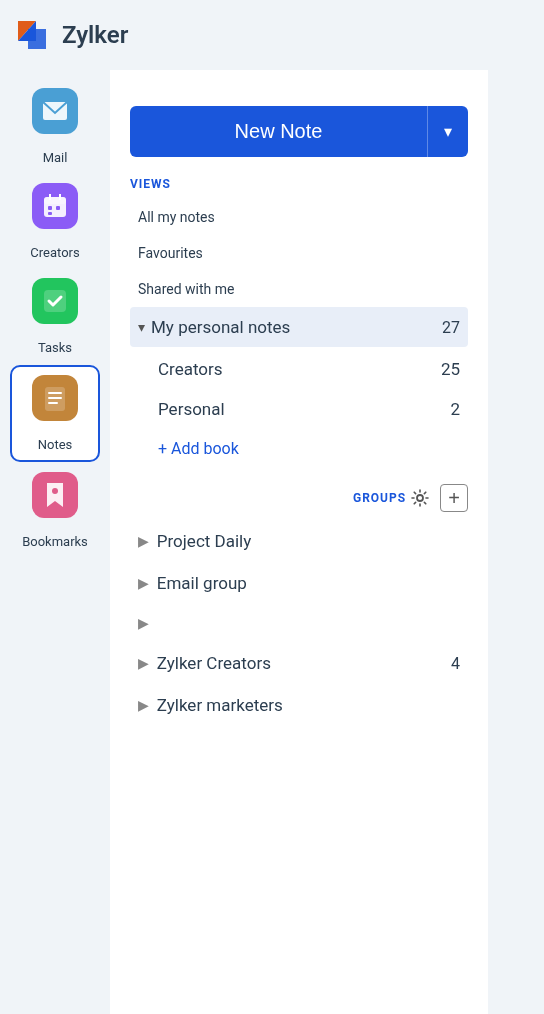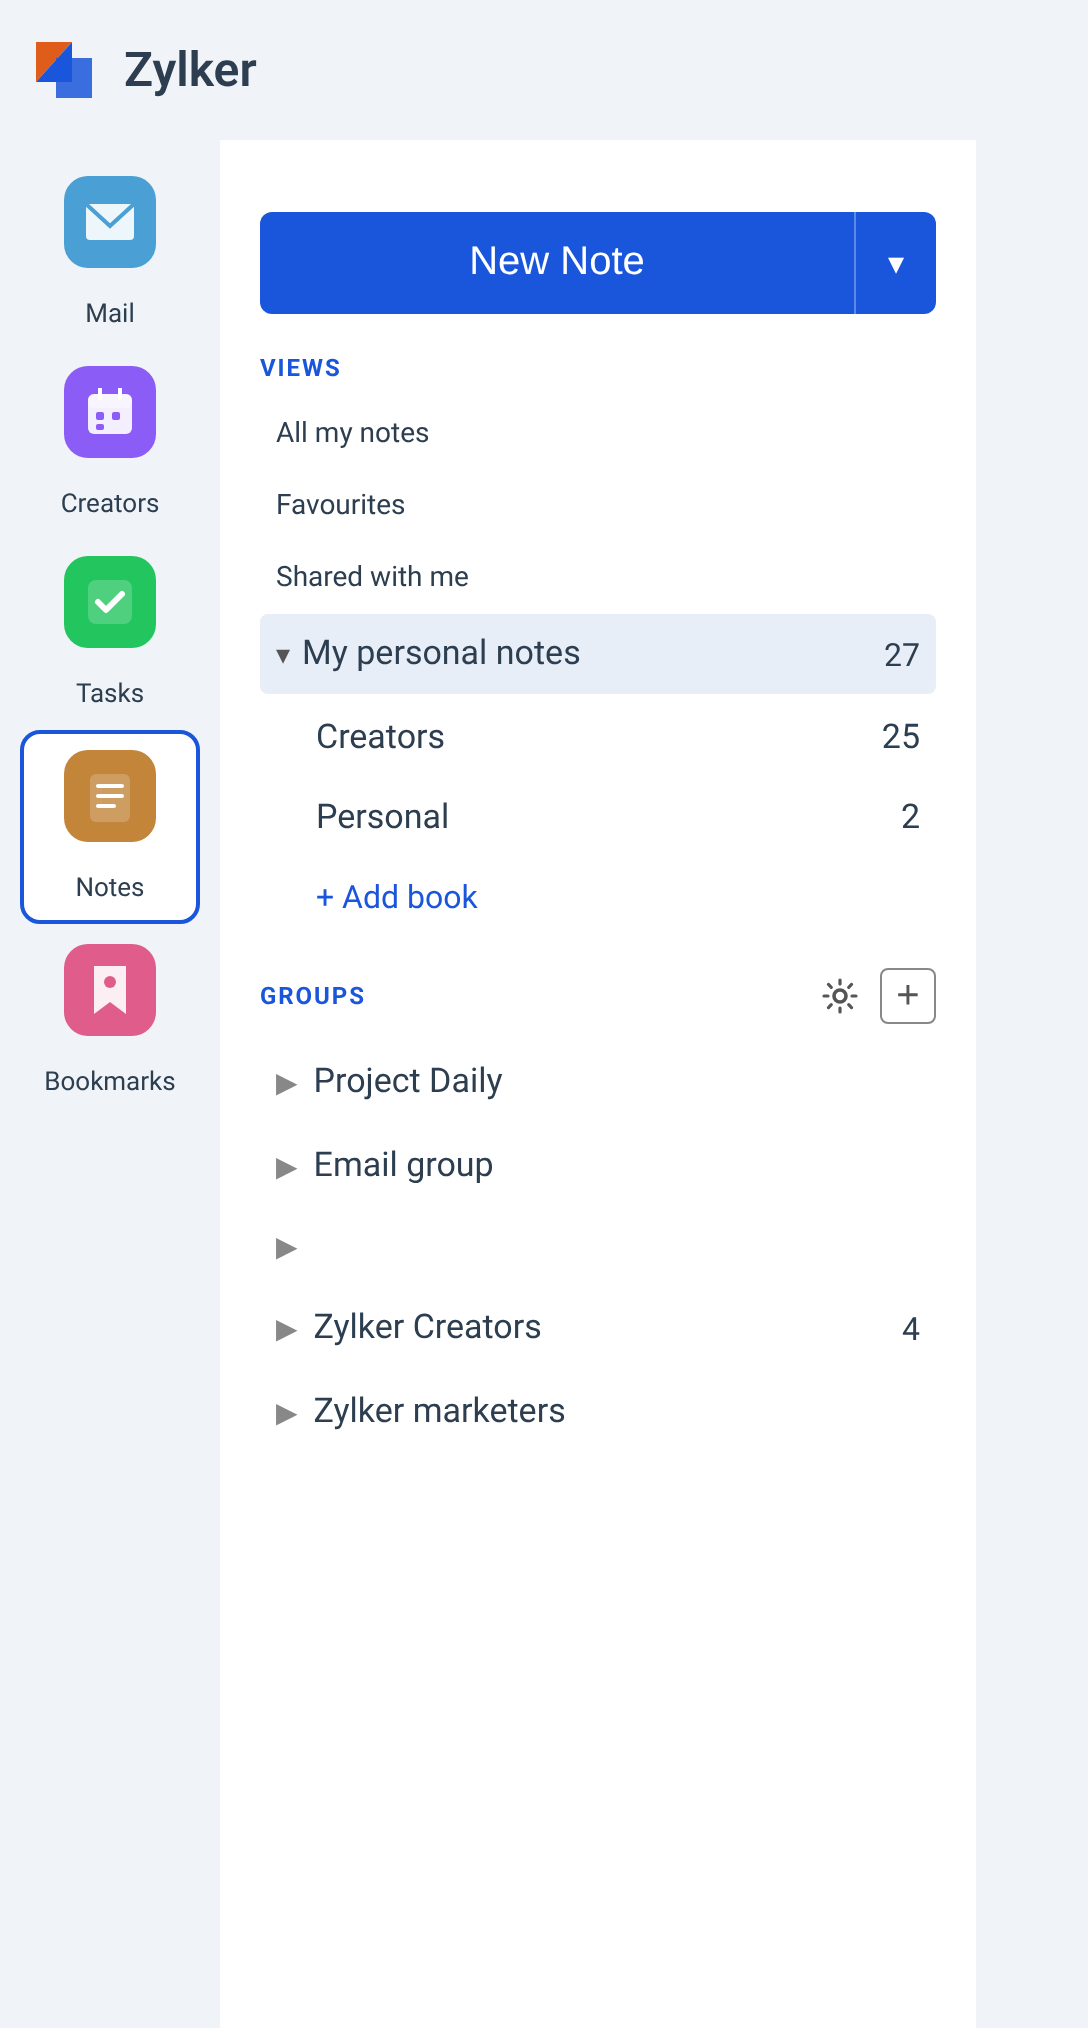--- a/index.html
+++ b/index.html
@@ -148,7 +148,7 @@
     .groups-header {
       display: flex;
       align-items: center;
-      justify-content: space-between;
+      justify-content: flex-end;
       margin-top: 16px;
       margin-bottom: 8px;
     }

